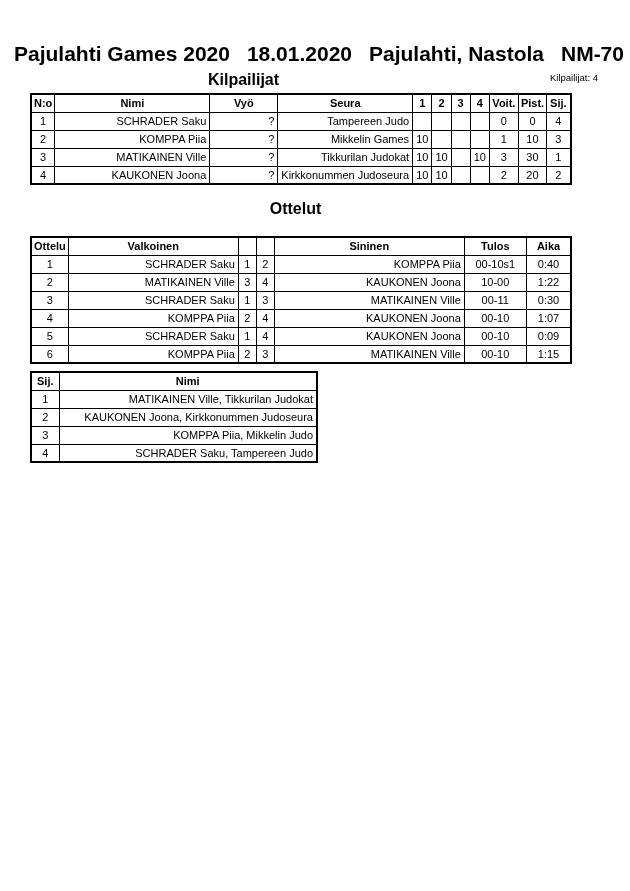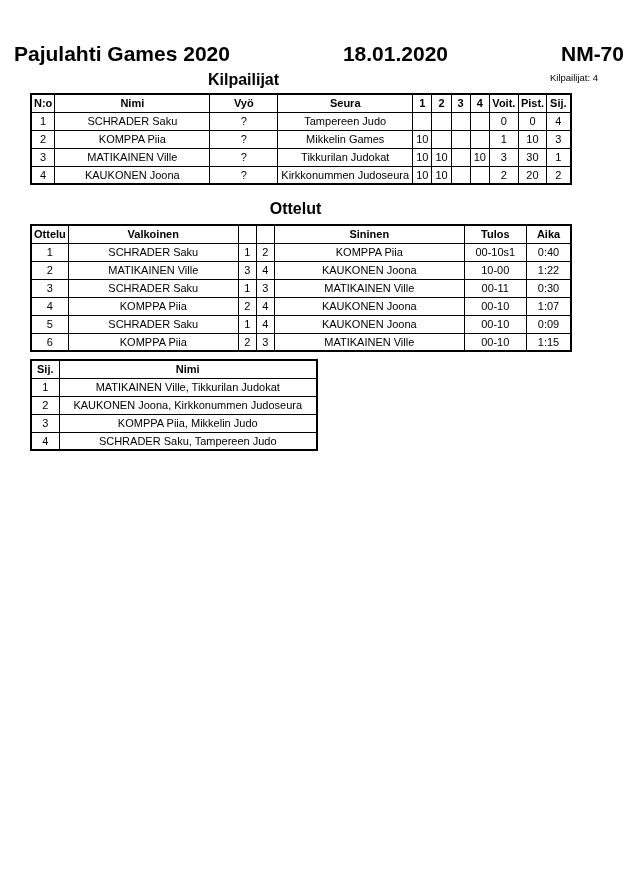--- a/index.html
+++ b/index.html
@@ -38,6 +38,7 @@
   <div class="title">
     <span>Pajulahti Games 2020</span>
     <span>18.01.2020</span>
+    <span>Pajulahti, Nastola</span>
     <span>NM-70</span>
   </div>
 

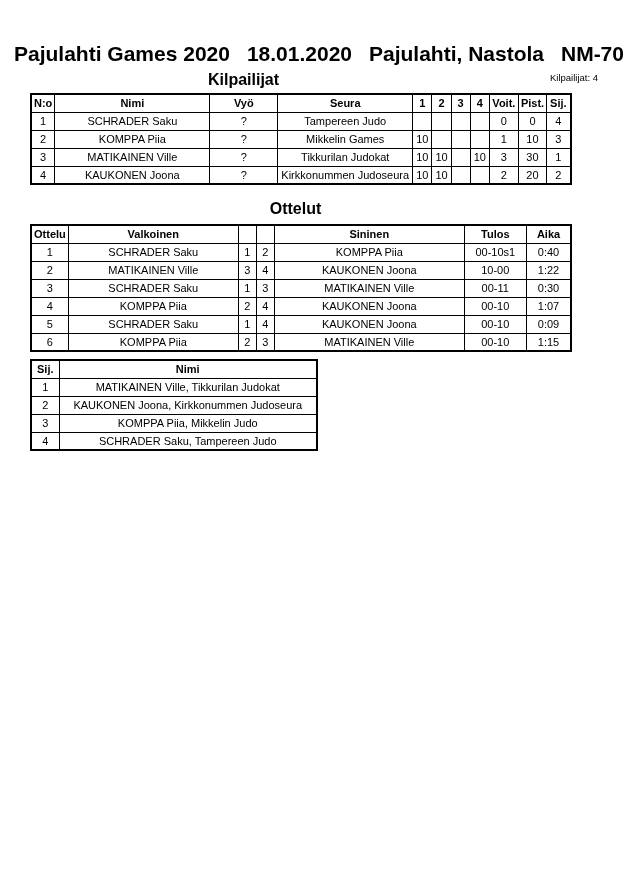--- a/index.html
+++ b/index.html
@@ -21,7 +21,7 @@
            overflow: hidden; white-space: nowrap; }
   th { font-weight: bold; text-align: center; padding: 0 2px; }
   td { text-align: center; }
-  td.l { text-align: center; }
+  td.l { text-align: right; }
   td.ovf { overflow: visible; }
 
   .t-kilpailijat { margin-top: 8px; padding-left: 21px; }

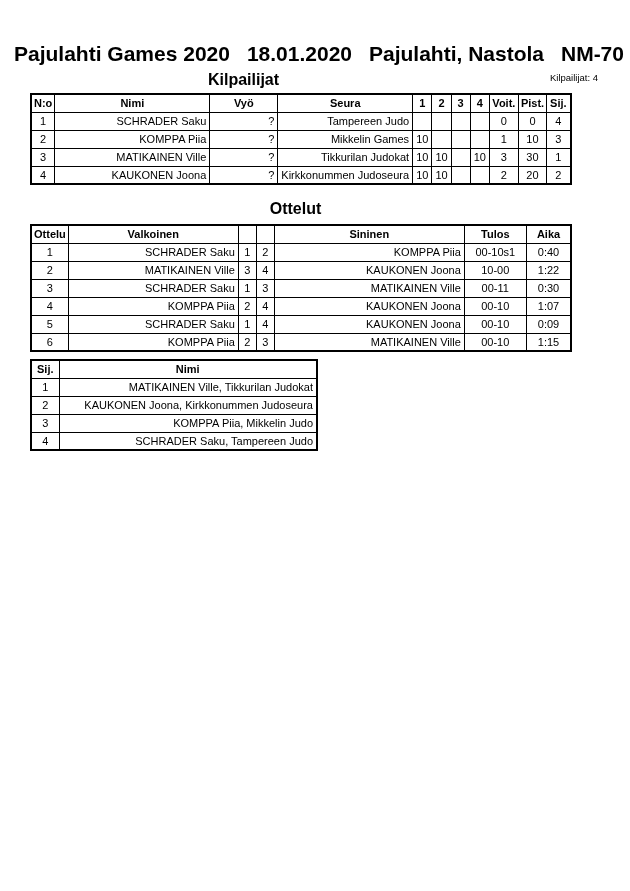--- a/index.html
+++ b/index.html
@@ -26,7 +26,7 @@
 
   .t-kilpailijat { margin-top: 8px; padding-left: 21px; }
   .h-ottelut { width: 531px; margin-left: 30px; margin-top: 15px; }
-  .t-ottelut { margin-top: 6px; }
+  .t-ottelut { margin-top: 18px; }
   .h-tulokset { width: 286px; margin-left: 30px; margin-top: 15px; }
   .t-tulokset { margin-top: 7px; }
 </style>

